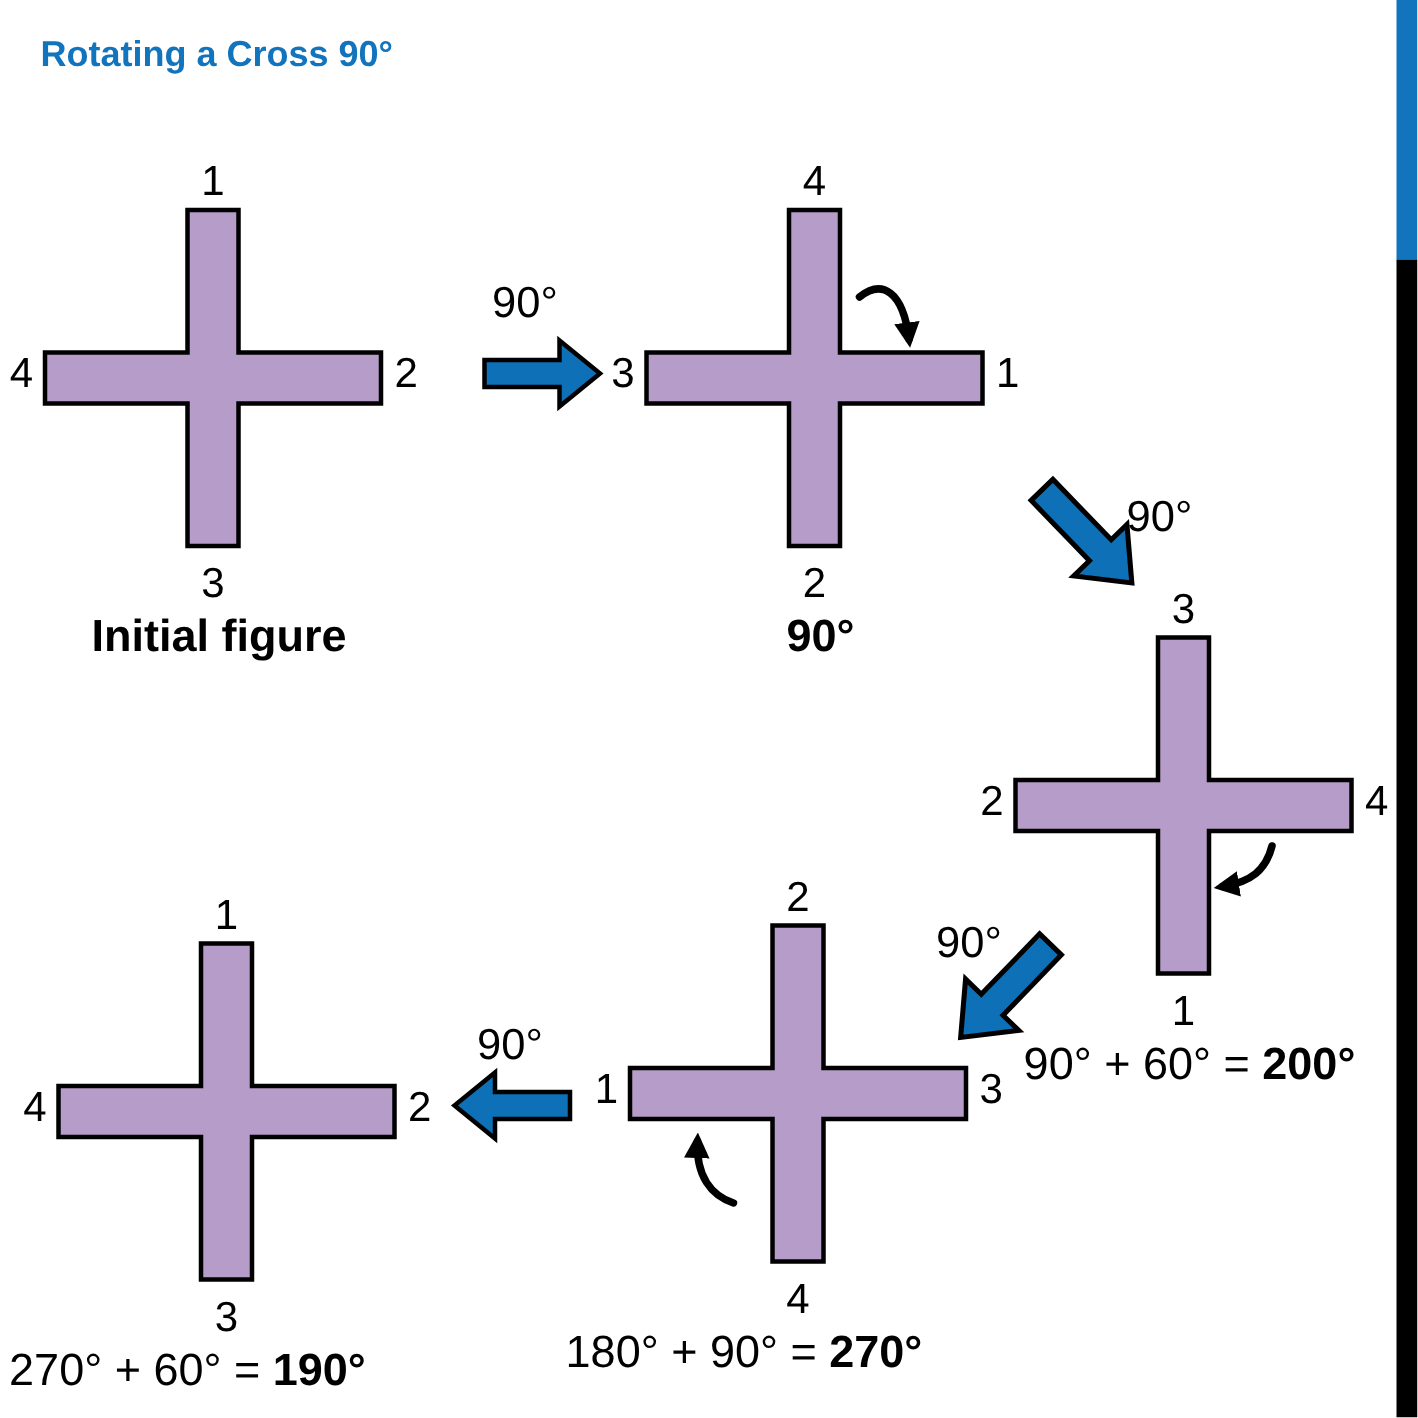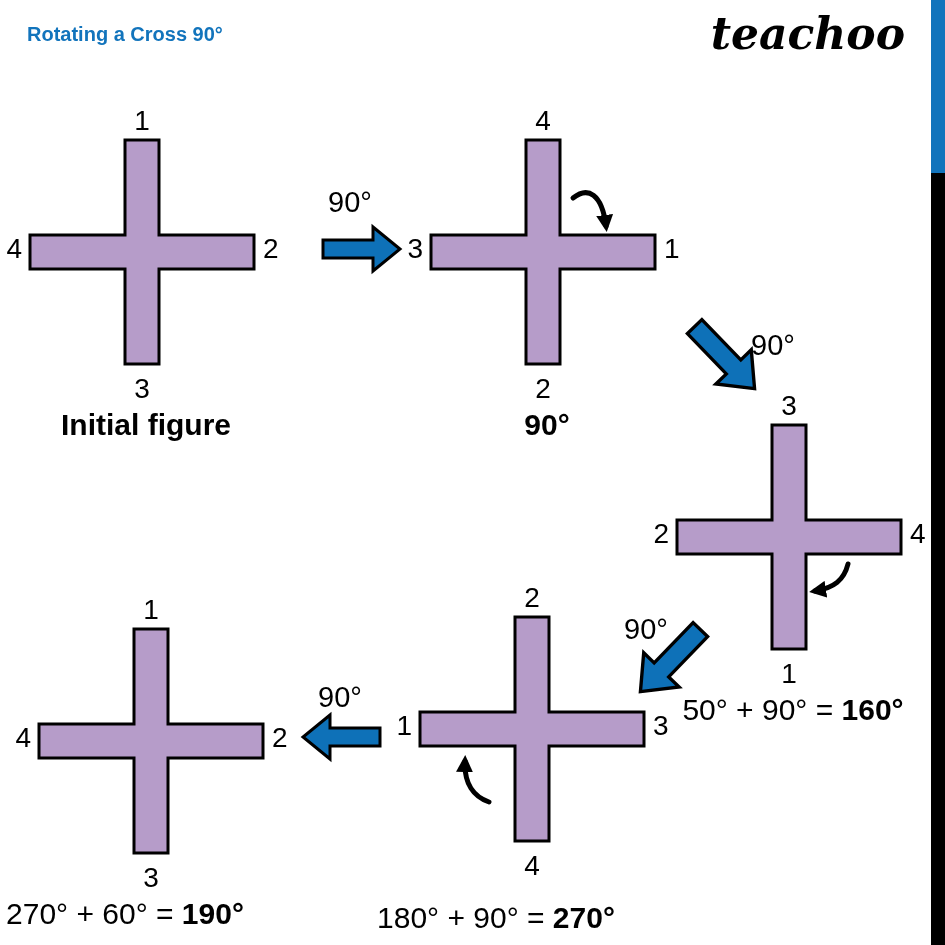--- a/index.html
+++ b/index.html
@@ -9,7 +9,7 @@
   }
   .page{position:absolute;inset:0;}
   .title{
-    position:absolute;left:27px;top:23px;font-size:20px;font-weight:bold;
+    position:absolute;left:27px;top:23px;font-size:24px;font-weight:bold;
     color:var(--title-blue,#1274bc);letter-spacing:0px;
   }
   .logo{

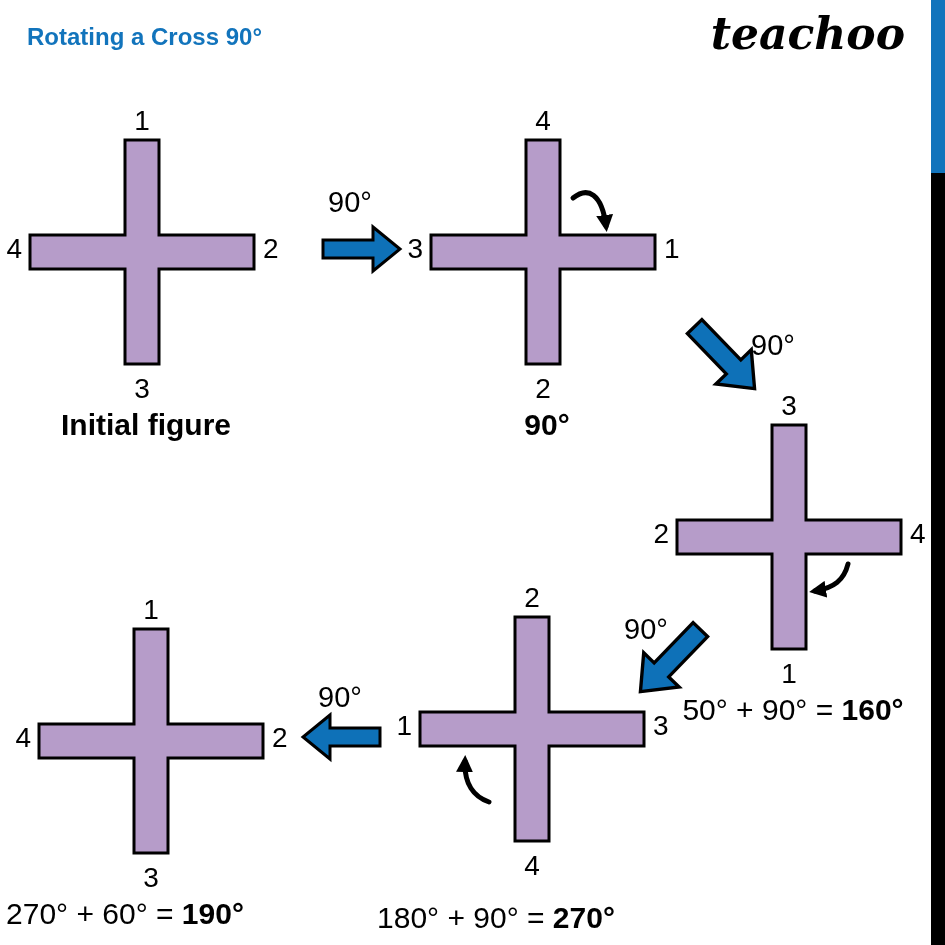--- a/index.html
+++ b/index.html
@@ -61,7 +61,6 @@
 <div class="page">
 
   <div class="title">Rotating a Cross 90°</div>
-  <div class="logo">teachoo</div>
   <div class="edge-bar edge-blue"></div>
   <div class="edge-bar edge-black"></div>
 

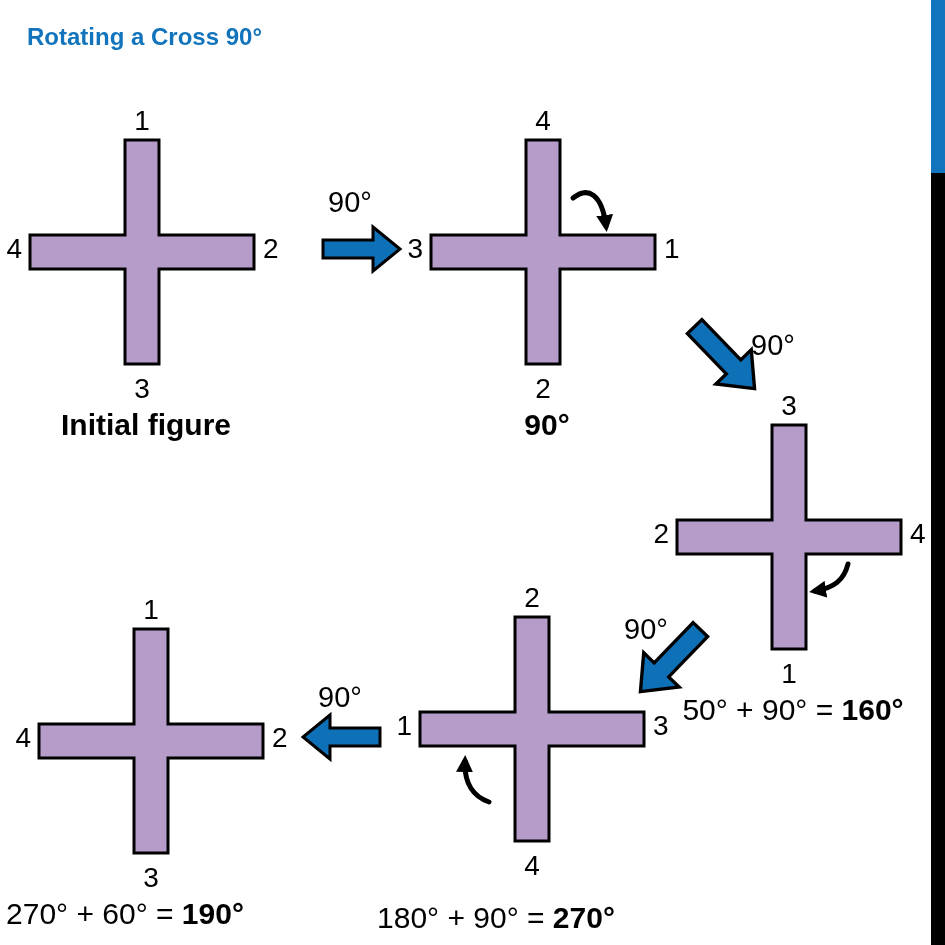--- a/index.html
+++ b/index.html
@@ -100,7 +100,7 @@
     <span class="lbl lbl-right">4</span>
     <span class="lbl lbl-bottom">1</span>
     <span class="lbl lbl-left">2</span>
-    <div class="caption"><span>50° + 90° = </span><span class="b">160°</span></div>
+    <div class="caption"><span>90° + 60° = </span><span class="b">160°</span></div>
   </div>
 
   <div class="figure fig-270" style="left:386px;top:581px">

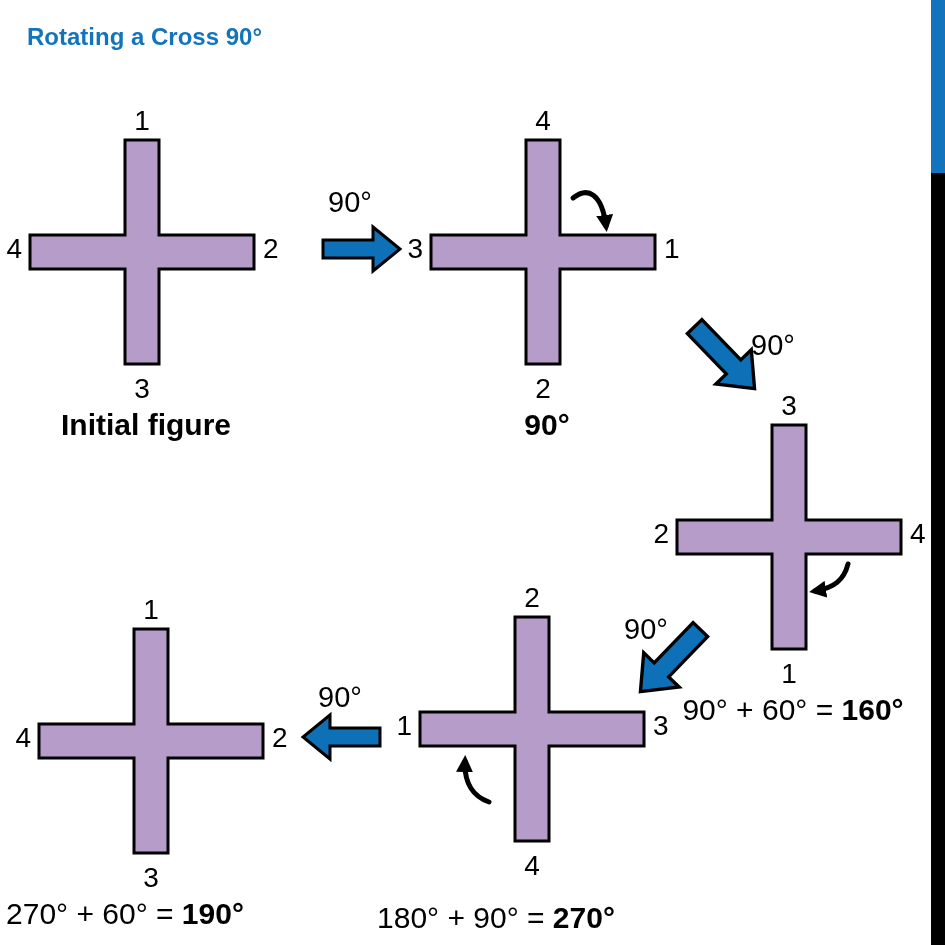--- a/index.html
+++ b/index.html
@@ -100,7 +100,7 @@
     <span class="lbl lbl-right">4</span>
     <span class="lbl lbl-bottom">1</span>
     <span class="lbl lbl-left">2</span>
-    <div class="caption"><span>90° + 60° = </span><span class="b">160°</span></div>
+    <div class="caption"><span>90° + 60° = </span><span class="b">200°</span></div>
   </div>
 
   <div class="figure fig-270" style="left:386px;top:581px">

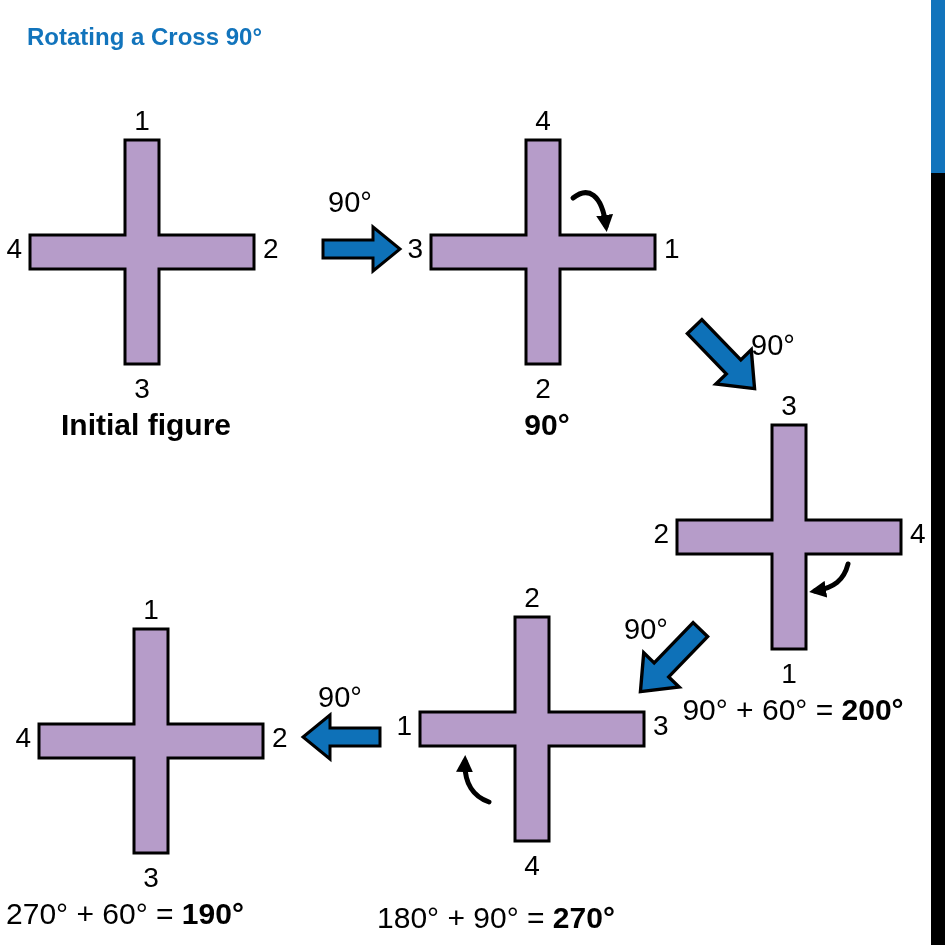--- a/index.html
+++ b/index.html
@@ -33,7 +33,7 @@
     font-size:30px;white-space:nowrap;
   }
   .caption .b{font-weight:bold;}
-  .fig-270 .caption{left:-60px;margin-top:16px;}
+  .fig-270 .caption{left:-60px;}
   .fig-360 .caption{left:-50px;}
 
   .curve{position:absolute;overflow:visible;}

